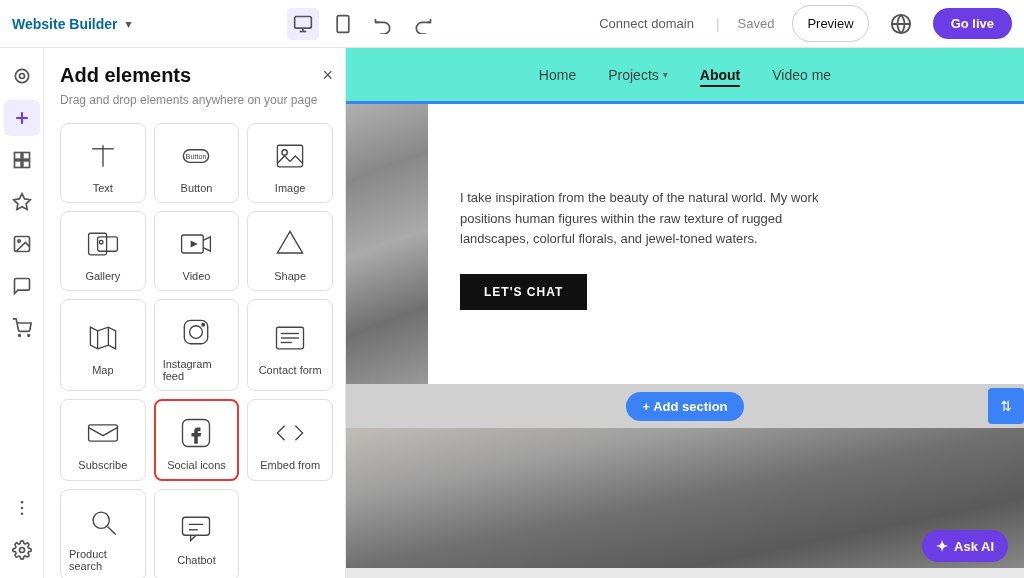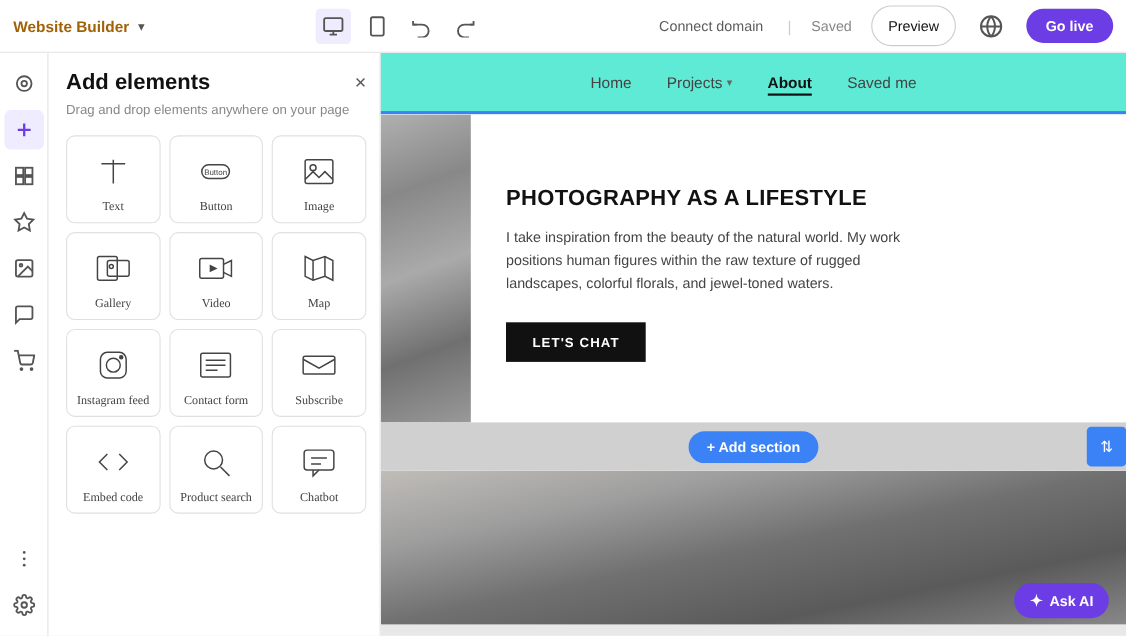--- a/index.html
+++ b/index.html
@@ -25,7 +25,7 @@
     .topbar-title {
       font-size: 14px;
       font-weight: 600;
-      color: #a16207;
+      color: #0369a1;
     }
     .topbar-chevron {
       color: #555;

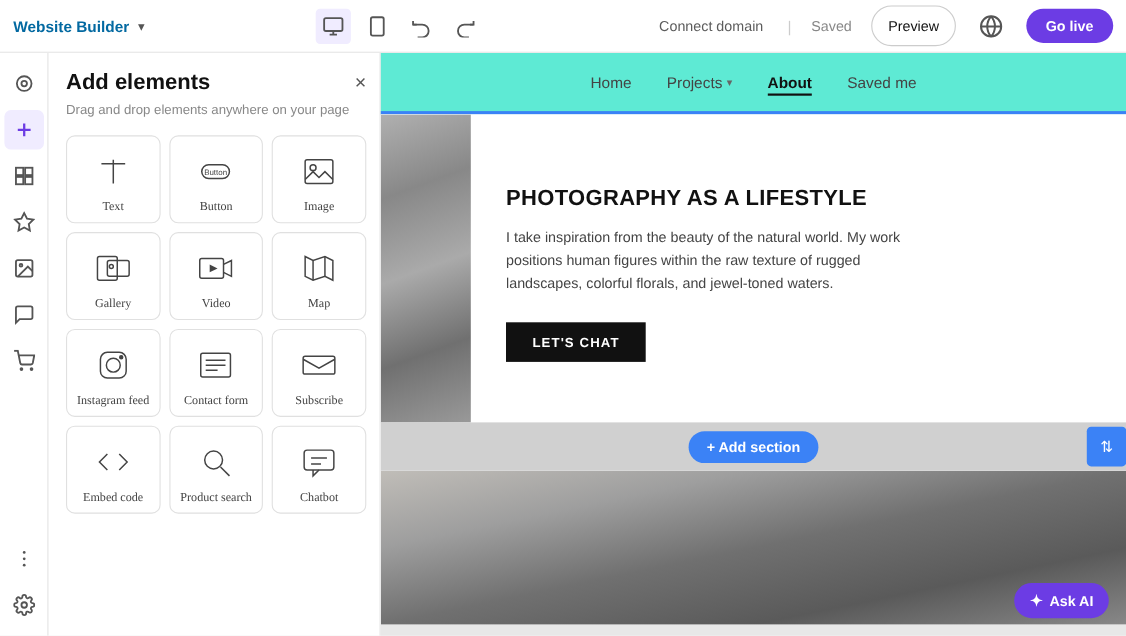--- a/index.html
+++ b/index.html
@@ -600,7 +600,7 @@
         <span>About</span>
       </div>
       <div class="nav-item">
-        <span>Saved me</span>
+        <span>Video me</span>
       </div>
     </div>
 

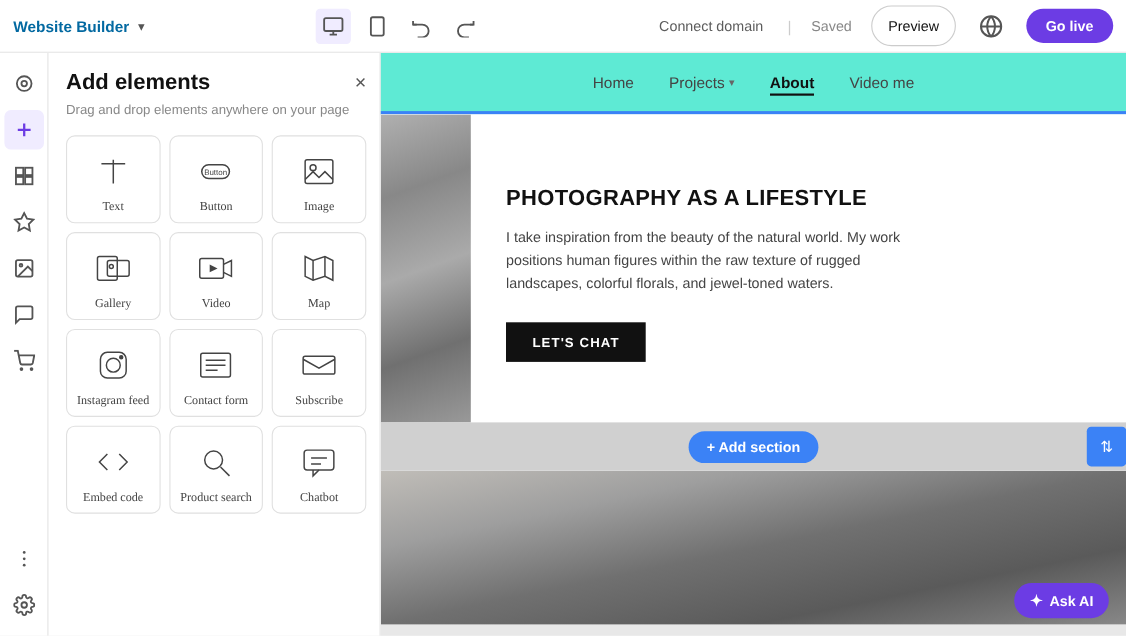--- a/index.html
+++ b/index.html
@@ -185,7 +185,6 @@
       font-size: 11px;
       color: #444;
       text-align: left;
-      font-family: Liberation Serif, serif;
     }
 
     

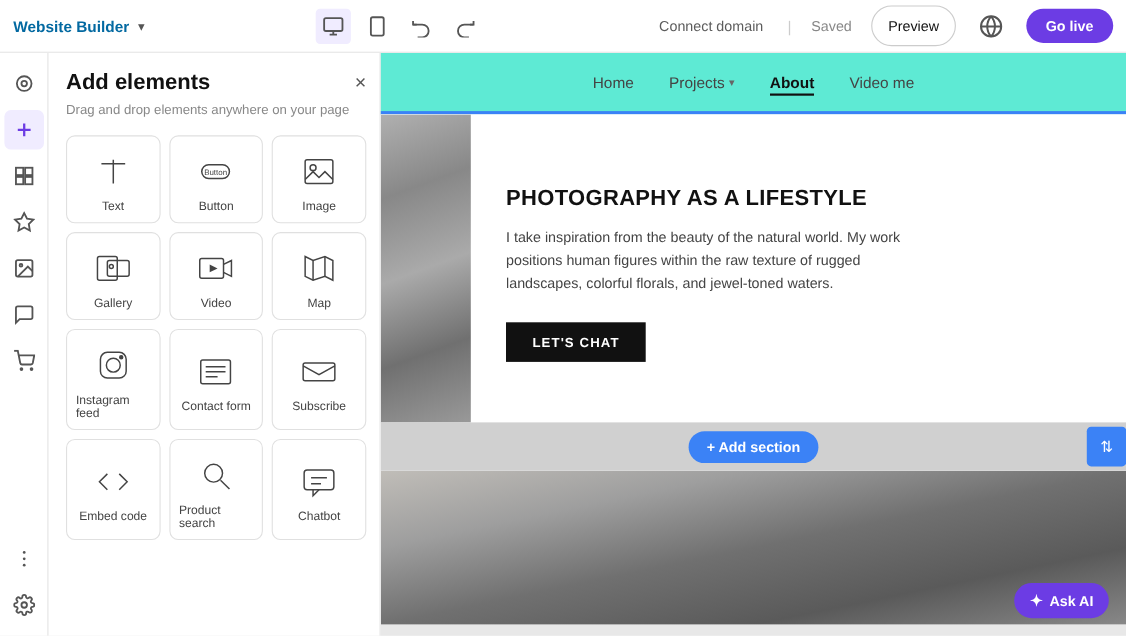--- a/index.html
+++ b/index.html
@@ -607,7 +607,6 @@
       <div class="canvas-section-1">
         <div class="canvas-image-left"></div>
         <div class="canvas-text-area">
-          <div class="canvas-heading">PHOTOGRAPHY AS A LIFESTYLE</div>
           <div class="canvas-body">I take inspiration from the beauty of the natural world. My work positions human figures within the raw texture of rugged landscapes, colorful florals, and jewel-toned waters.</div>
           <div class="canvas-cta">LET'S CHAT</div>
         </div>

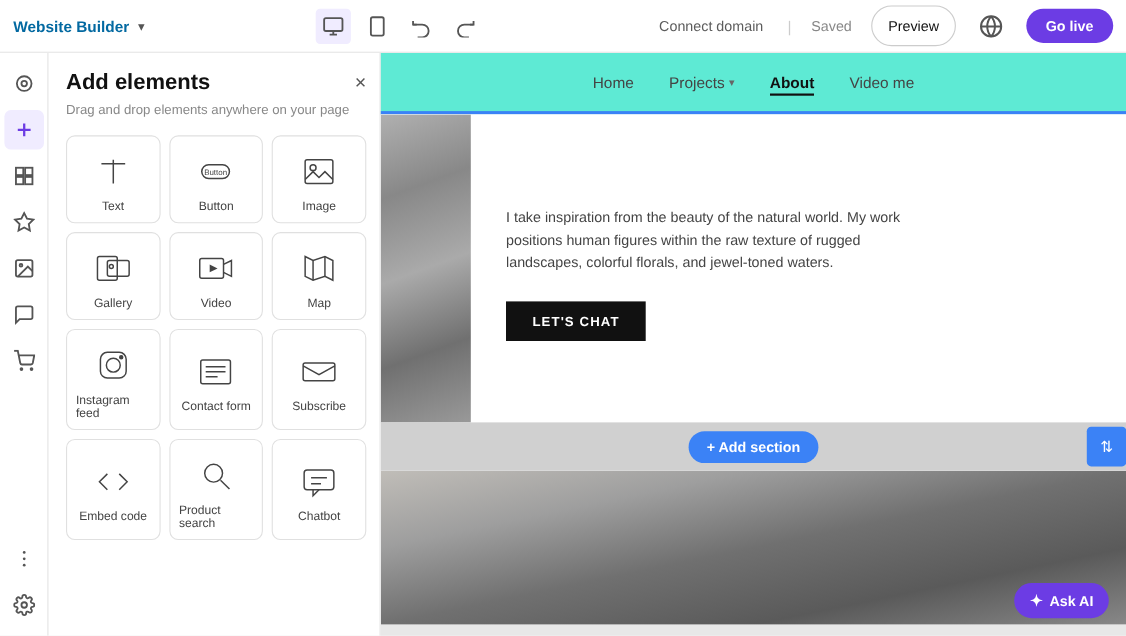--- a/index.html
+++ b/index.html
@@ -504,6 +504,14 @@
         <span class="element-label">Video</span>
       </div>
 
+      <div class="element-item">
+        <div class="element-icon">
+          <svg viewBox="0 0 40 40" fill="none" stroke="#444" stroke-width="1.5">
+              <polygon points="20 6 34 30 6 30"></polygon>
+            </svg>
+        </div>
+        <span class="element-label">Shape</span>
+      </div>
 
       <div class="element-item">
         <div class="element-icon">

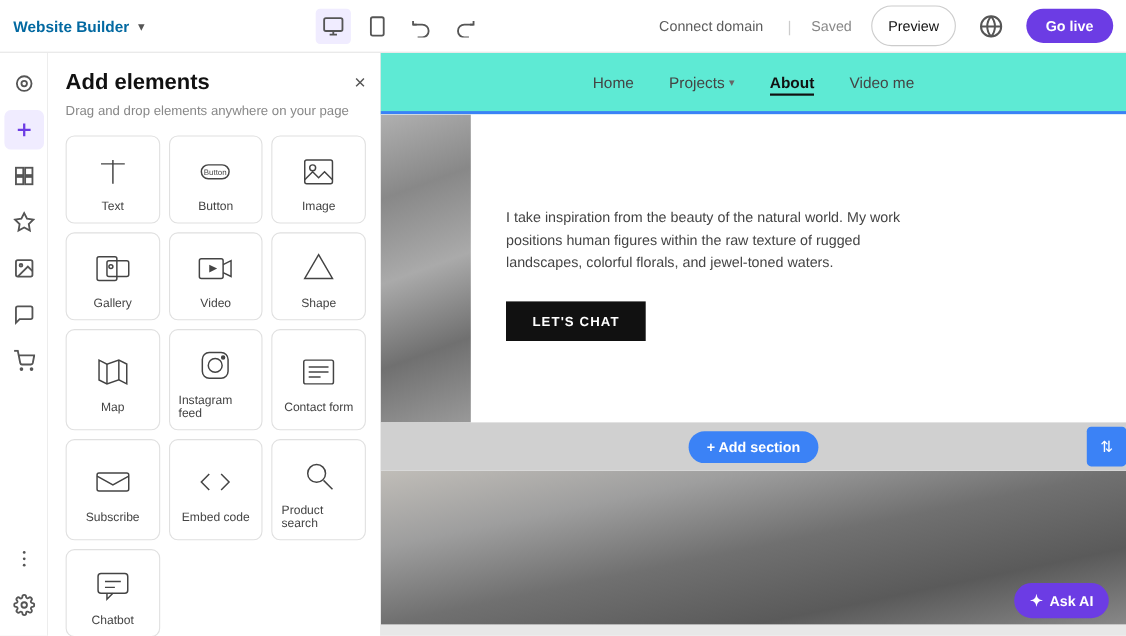--- a/index.html
+++ b/index.html
@@ -557,6 +557,15 @@
         <span class="element-label">Subscribe</span>
       </div>
 
+      <div class="element-item selected">
+        <div class="element-icon">
+          <svg viewBox="0 0 40 40" fill="none" stroke="#444" stroke-width="1.5">
+              <rect x="5" y="5" width="30" height="30" rx="6"></rect>
+              <path d="M22 20h4l-1 4h-3v8h-4v-8h-3v-4h3v-2c0-2 1-4 4-4h3v4h-2c-1 0-1 0-1 1v1z" fill="#444" stroke="none"></path>
+            </svg>
+        </div>
+        <span class="element-label">Social icons</span>
+      </div>
 
       <div class="element-item">
         <div class="element-icon">

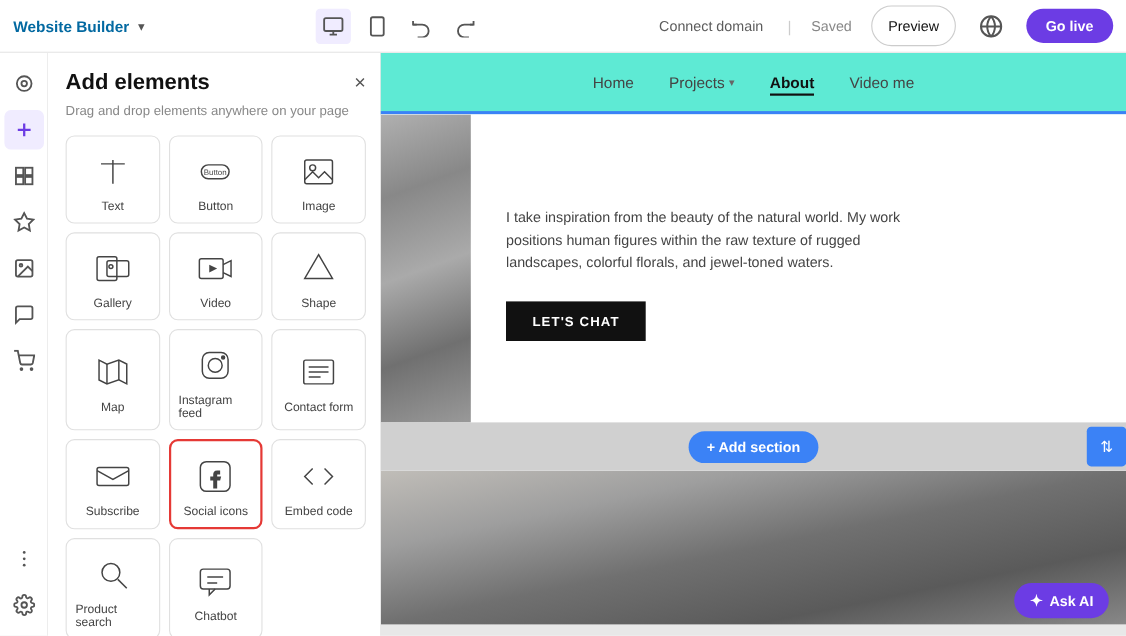--- a/index.html
+++ b/index.html
@@ -574,7 +574,7 @@
               <polyline points="26 12 34 20 26 28"></polyline>
             </svg>
         </div>
-        <span class="element-label">Embed code</span>
+        <span class="element-label">Embed from</span>
       </div>
 
       <div class="element-item">

